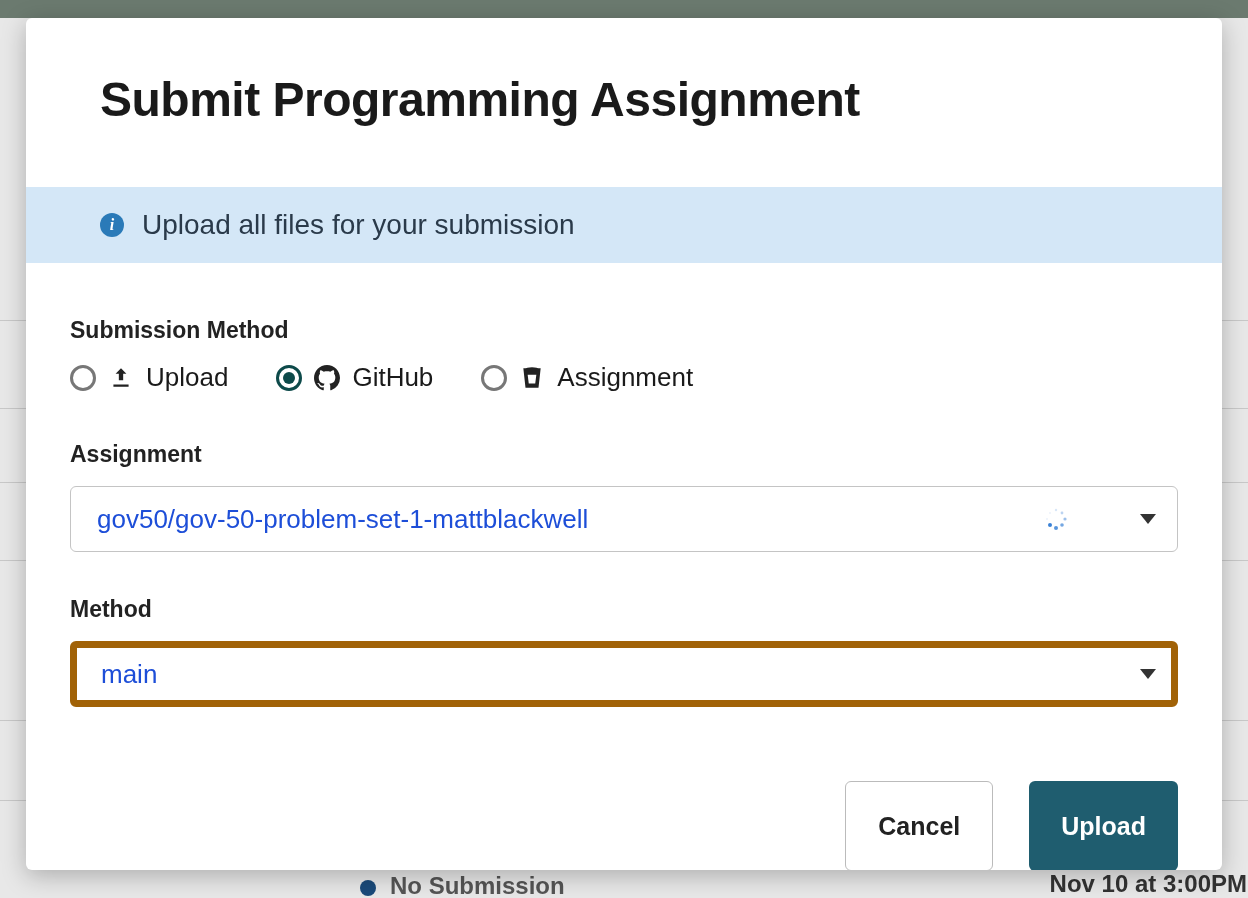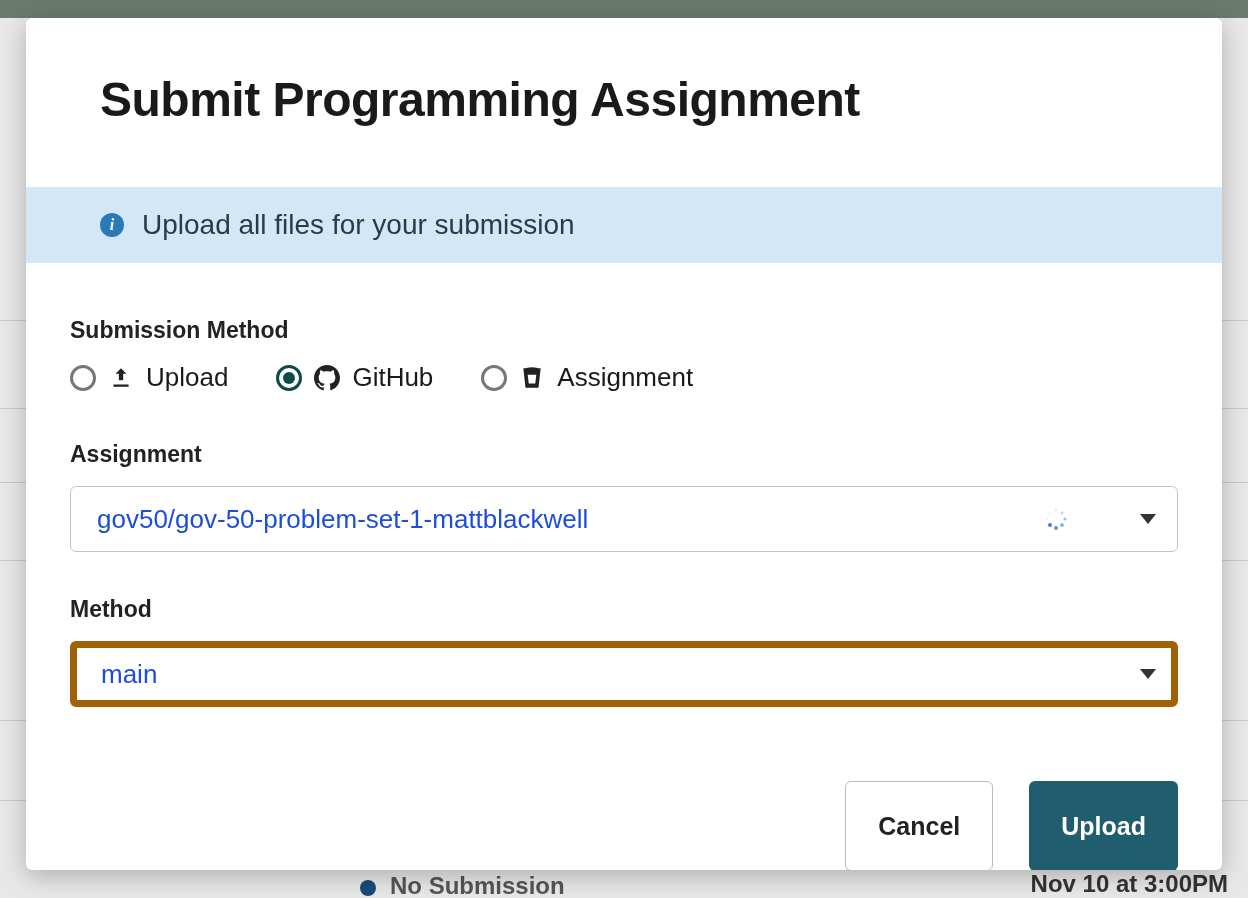--- a/index.html
+++ b/index.html
@@ -236,7 +236,7 @@
   <div class="backdrop-line" style="top:800px"></div>
   <div class="backdrop-bullet" style="left:360px; top:880px"></div>
   <div class="backdrop-text" style="left:390px; top:872px; color:#555">No Submission</div>
-  <div class="backdrop-text" style="right:20px; top:870px; font-size:24px">Nov 10 at 3:00PM</div>
+  <div class="backdrop-text" style="right:1px; top:870px; font-size:24px">Nov 10 at 3:00PM</div>
 </div>
 
 <div class="top-strip"></div>

